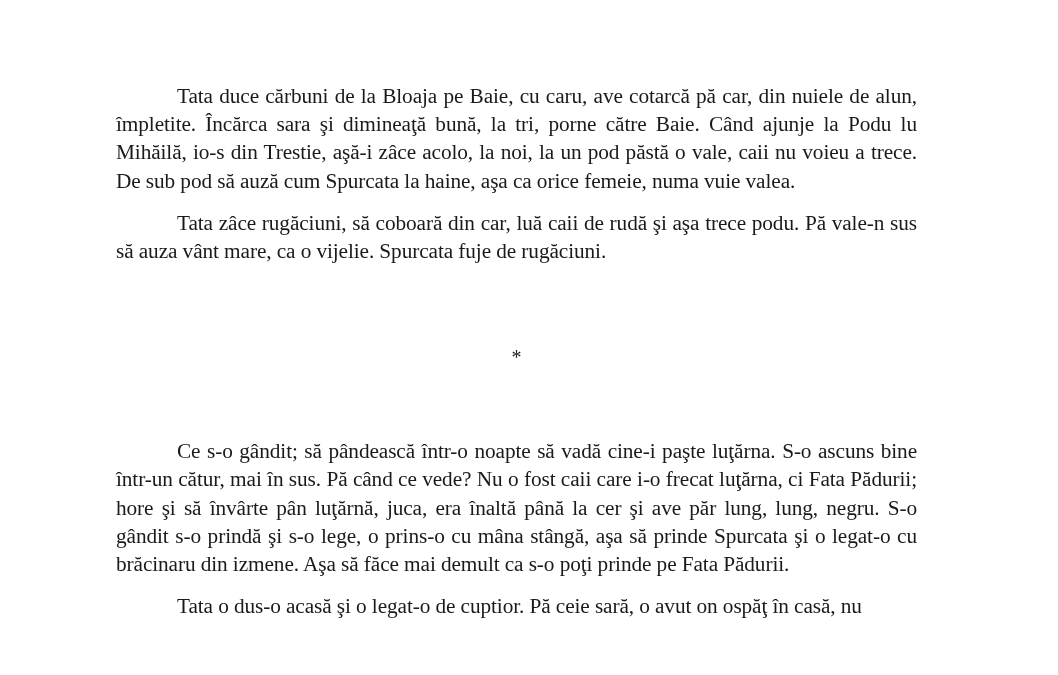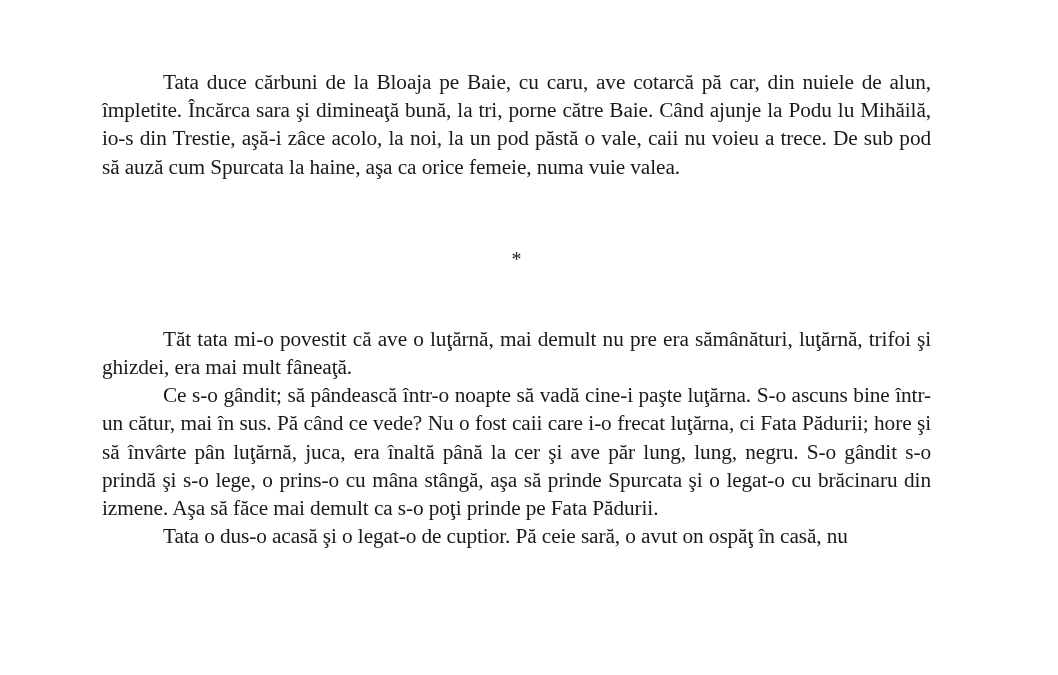--- a/index.html
+++ b/index.html
@@ -10,7 +10,7 @@
     font-size: 21.3px; line-height: 28.2px; color: #1a1a1a;
     text-align: justify; letter-spacing: -0.1px;
   }
-  .para { margin: 0; text-indent: 61px; }
+  .para { margin: 14px; text-indent: 61px; }
   .section-gap-top { height: 64px; }
   .separator {
     text-align: center; text-indent: 0; margin: 0;

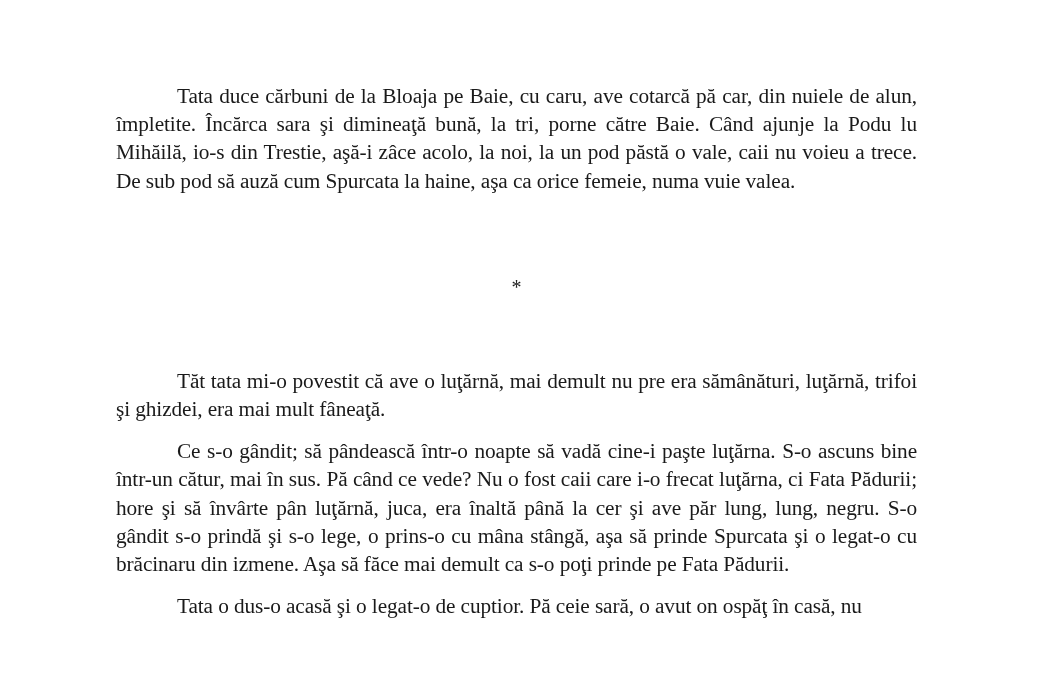--- a/index.html
+++ b/index.html
@@ -24,6 +24,7 @@
 <div class="page">
   <div>
     <p class="para">Tata duce cărbuni de la Bloaja pe Baie, cu caru, ave cotarcă pă car, din nuiele de alun, împletite. Încărca sara şi dimineaţă bună, la tri, porne către Baie. Când ajunje la Podu lu Mihăilă, io-s din Trestie, aşă-i zâce acolo, la noi, la un pod păstă o vale, caii nu voieu a trece. De sub pod să auză cum Spurcata la haine, aşa ca orice femeie, numa vuie valea.</p>
+    <p class="para">Tata zâce rugăciuni, să coboară din car, luă caii de rudă şi aşa trece podu. Pă vale-n sus să auza vânt mare, ca o vijelie. Spurcata fuje de rugăciuni.</p>
   </div>
 
   <div class="section-gap-top"></div>

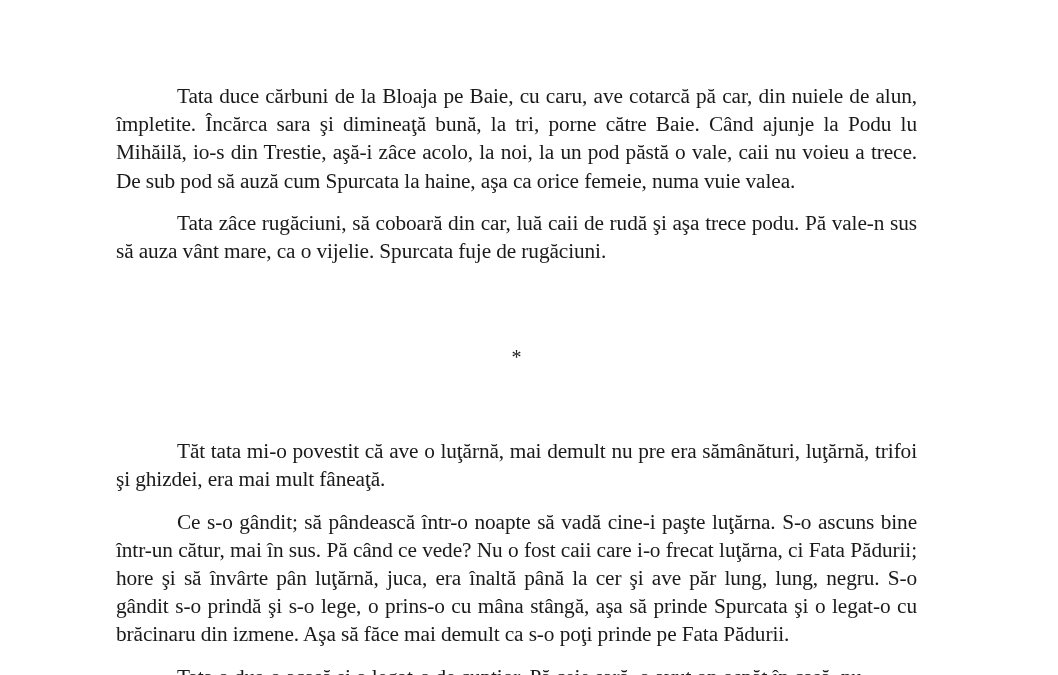--- a/index.html
+++ b/index.html
@@ -32,7 +32,6 @@
   <div class="section-gap-bottom"></div>
 
   <div>
-    <p class="para">Tăt tata mi-o povestit că ave o luţărnă, mai demult nu pre era sămânături, luţărnă, trifoi şi ghizdei, era mai mult fâneaţă.</p>
     <p class="para">Ce s-o gândit; să pândească într-o noapte să vadă cine-i paşte luţărna. S-o ascuns bine într-un cătur, mai în sus. Pă când ce vede? Nu o fost caii care i-o frecat luţărna, ci Fata Pădurii; hore şi să învârte pân luţărnă, juca, era înaltă până la cer şi ave păr lung, lung, negru. S-o gândit s-o prindă şi s-o lege, o prins-o cu mâna stângă, aşa să prinde Spurcata şi o legat-o cu brăcinaru din izmene. Aşa să făce mai demult ca s-o poţi prinde pe Fata Pădurii.</p>
     <p class="para">Tata o dus-o acasă şi o legat-o de cuptior. Pă ceie sară, o avut on ospăţ în casă, nu</p>
   </div>

